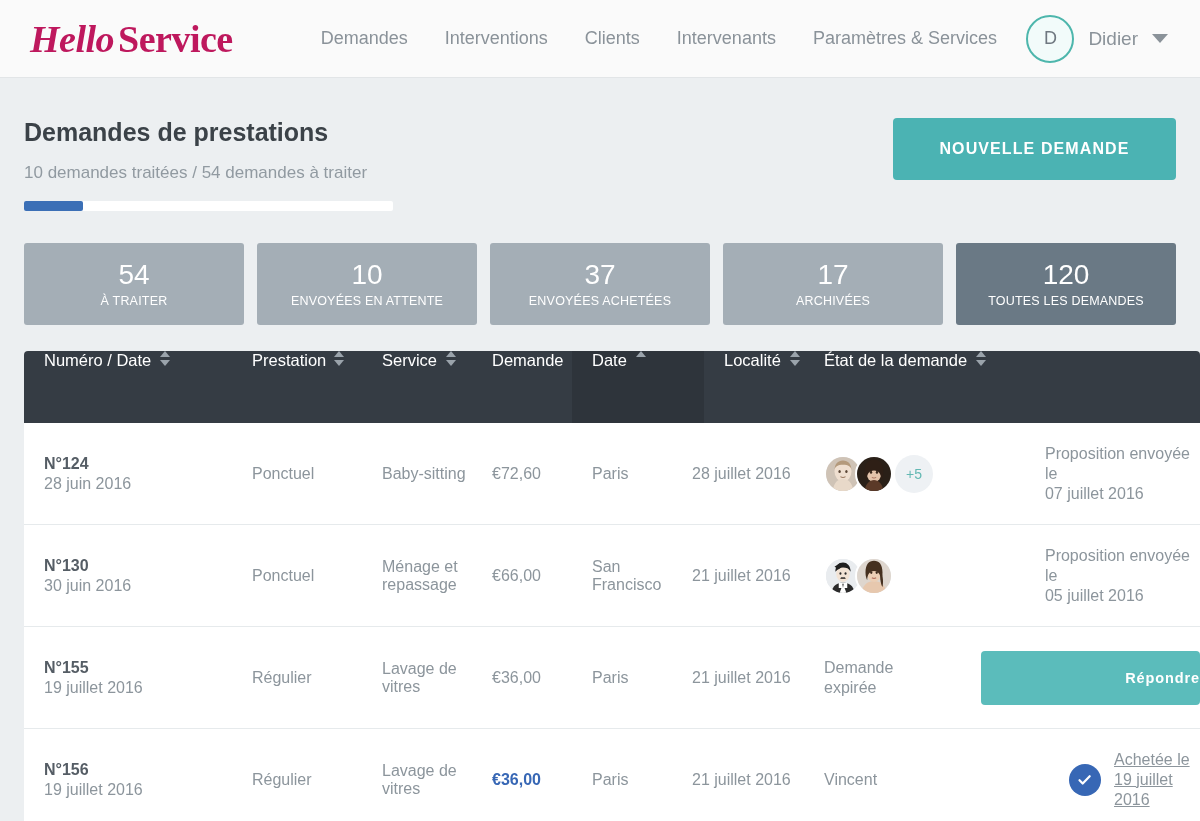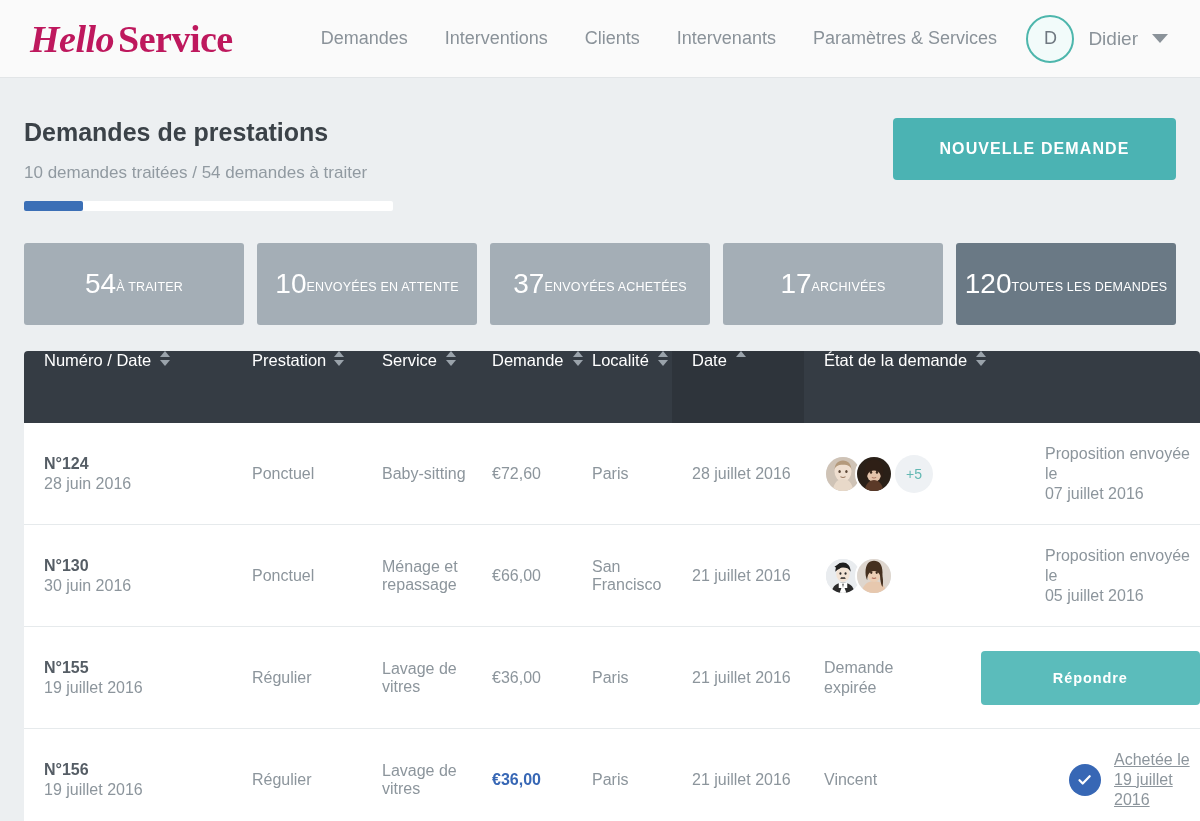--- a/index.html
+++ b/index.html
@@ -126,7 +126,7 @@
     border-radius: 3px;
     color: #ffffff;
     display: flex;
-    flex-direction: row;
+    flex-direction: column;
     align-items: center;
     justify-content: center;
     cursor: pointer;

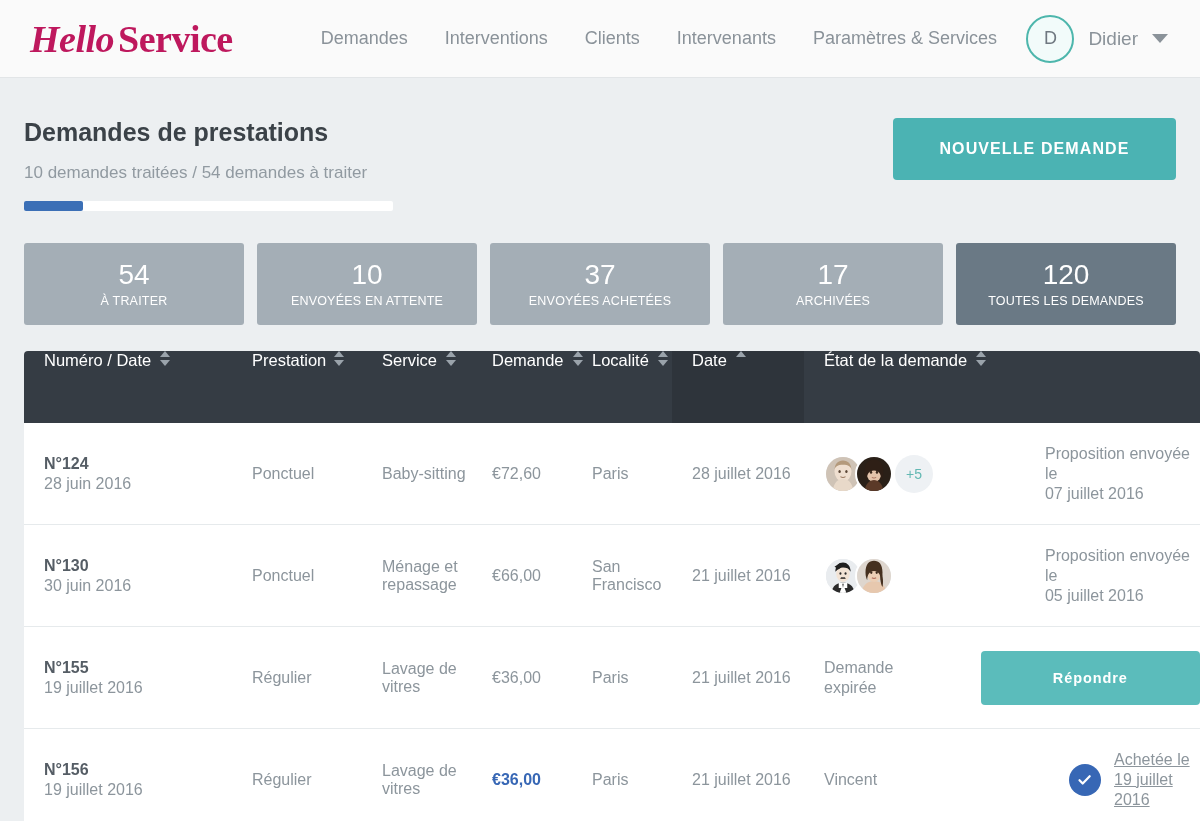--- a/index.html
+++ b/index.html
@@ -345,17 +345,17 @@
             <i class="ar-dn"></i>
           </span>
       </div>
+      <div class="th c-date sorted">
+        <span>Date</span>
+        <span class="sort-ic">
+            <i class="ar-up"></i>
+          </span>
+      </div>
       <div class="th c-loca">
         <span>Localité</span>
         <span class="sort-ic">
             <i class="ar-up"></i>
             <i class="ar-dn"></i>
-          </span>
-      </div>
-      <div class="th c-date sorted">
-        <span>Date</span>
-        <span class="sort-ic">
-            <i class="ar-up"></i>
           </span>
       </div>
       <div class="th c-etat">

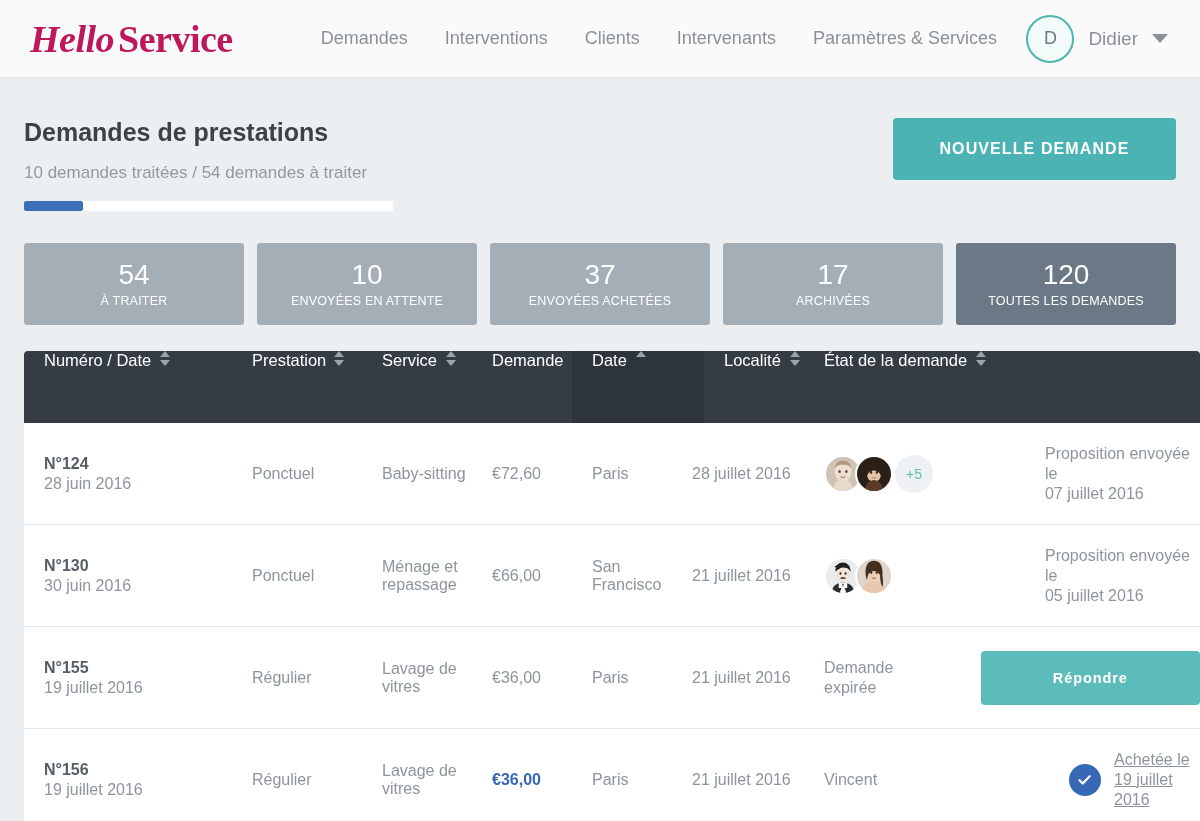--- a/index.html
+++ b/index.html
@@ -241,6 +241,7 @@
     cursor: pointer;
     font-family: "Liberation Sans", sans-serif;
     margin-left: 20px;
+    text-align: right;
   }
   .check-badge {
     width: 32px; height: 32px; border-radius: 50%;

